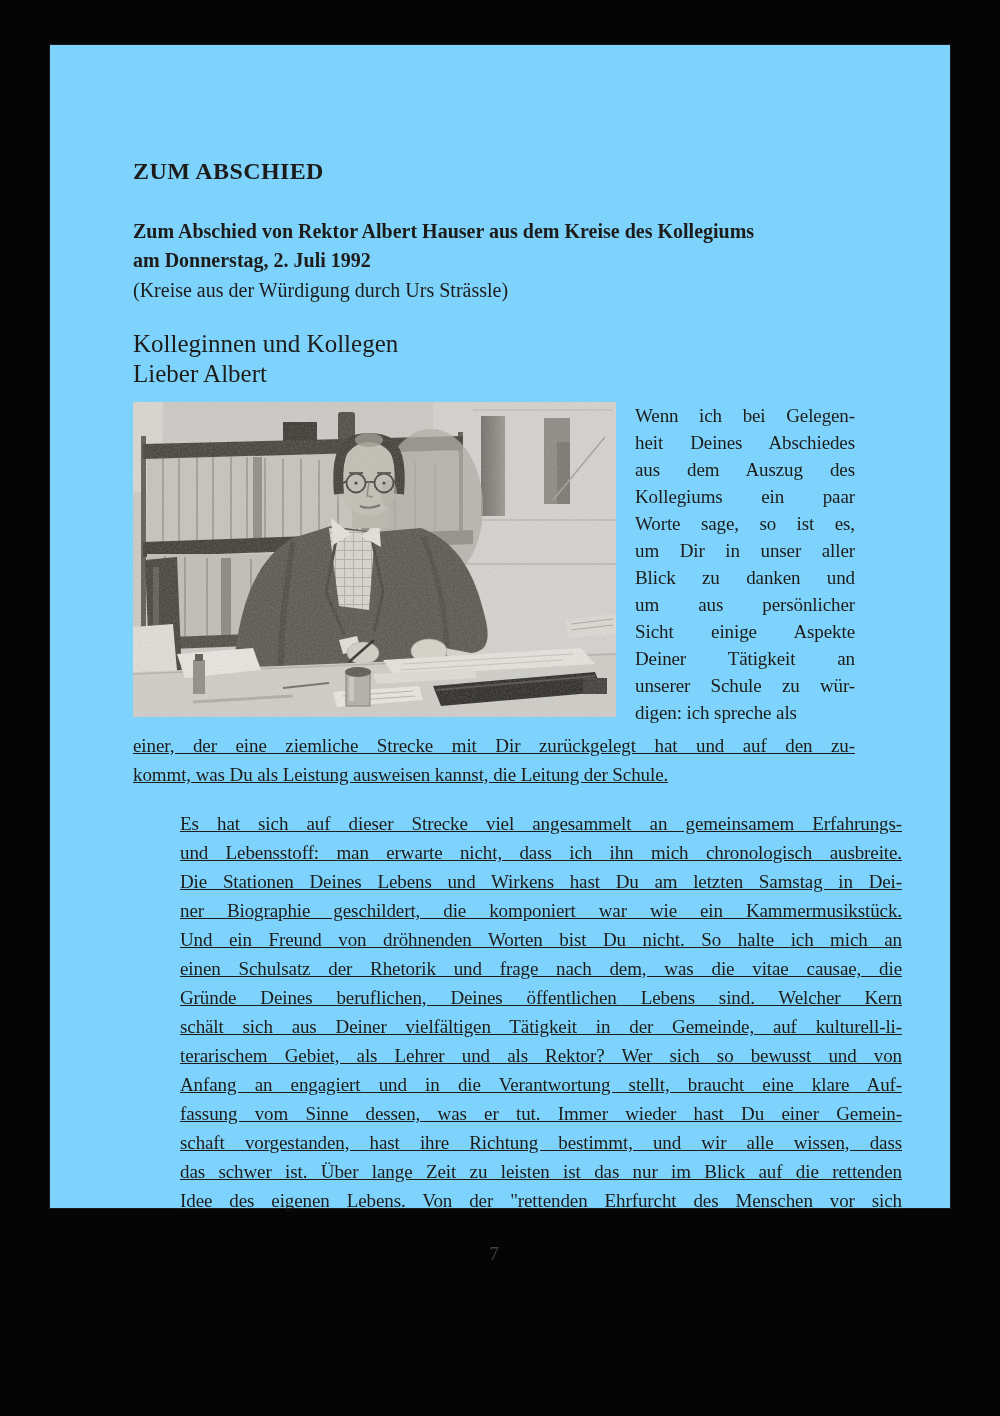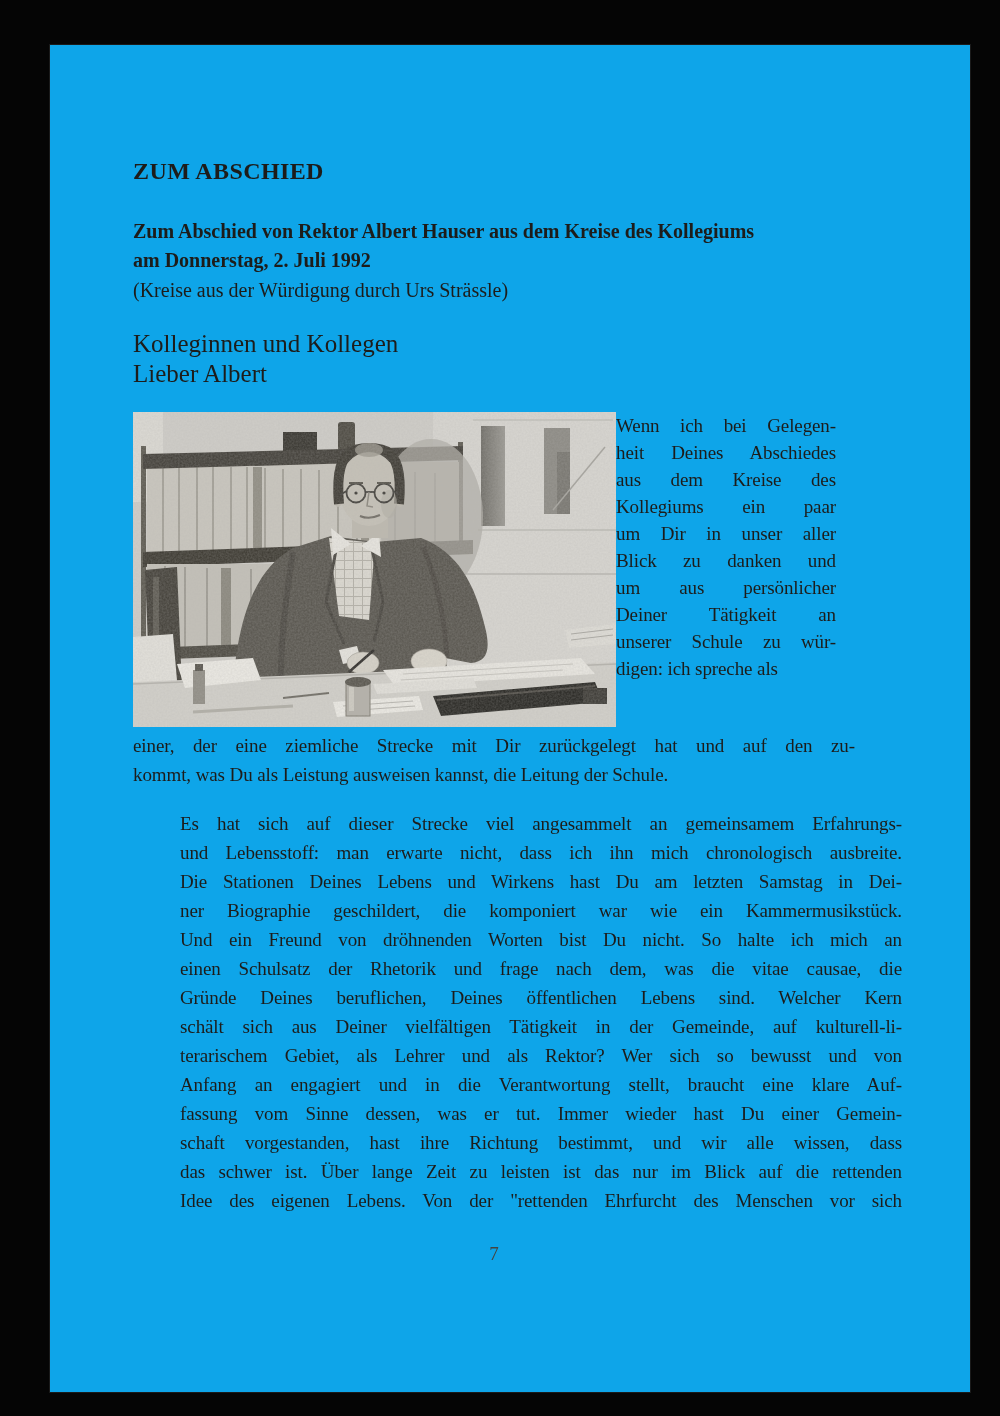--- a/index.html
+++ b/index.html
@@ -13,10 +13,9 @@
   .scan-bg { position: absolute; inset: 0; background: #050505; }
   .page {
     position: absolute; left: 50px; top: 45px;
-    width: 900px; height: 1347px;
-    background: #0ea5e9;
+    width: 900px; height: 1163px;
+    background: #7dd3fc;
     box-shadow: 0 0 0 1px #1a1a1a;
-    padding-left: 20px;
   }
   .content {
     position: absolute; left: 83px; top: 0;

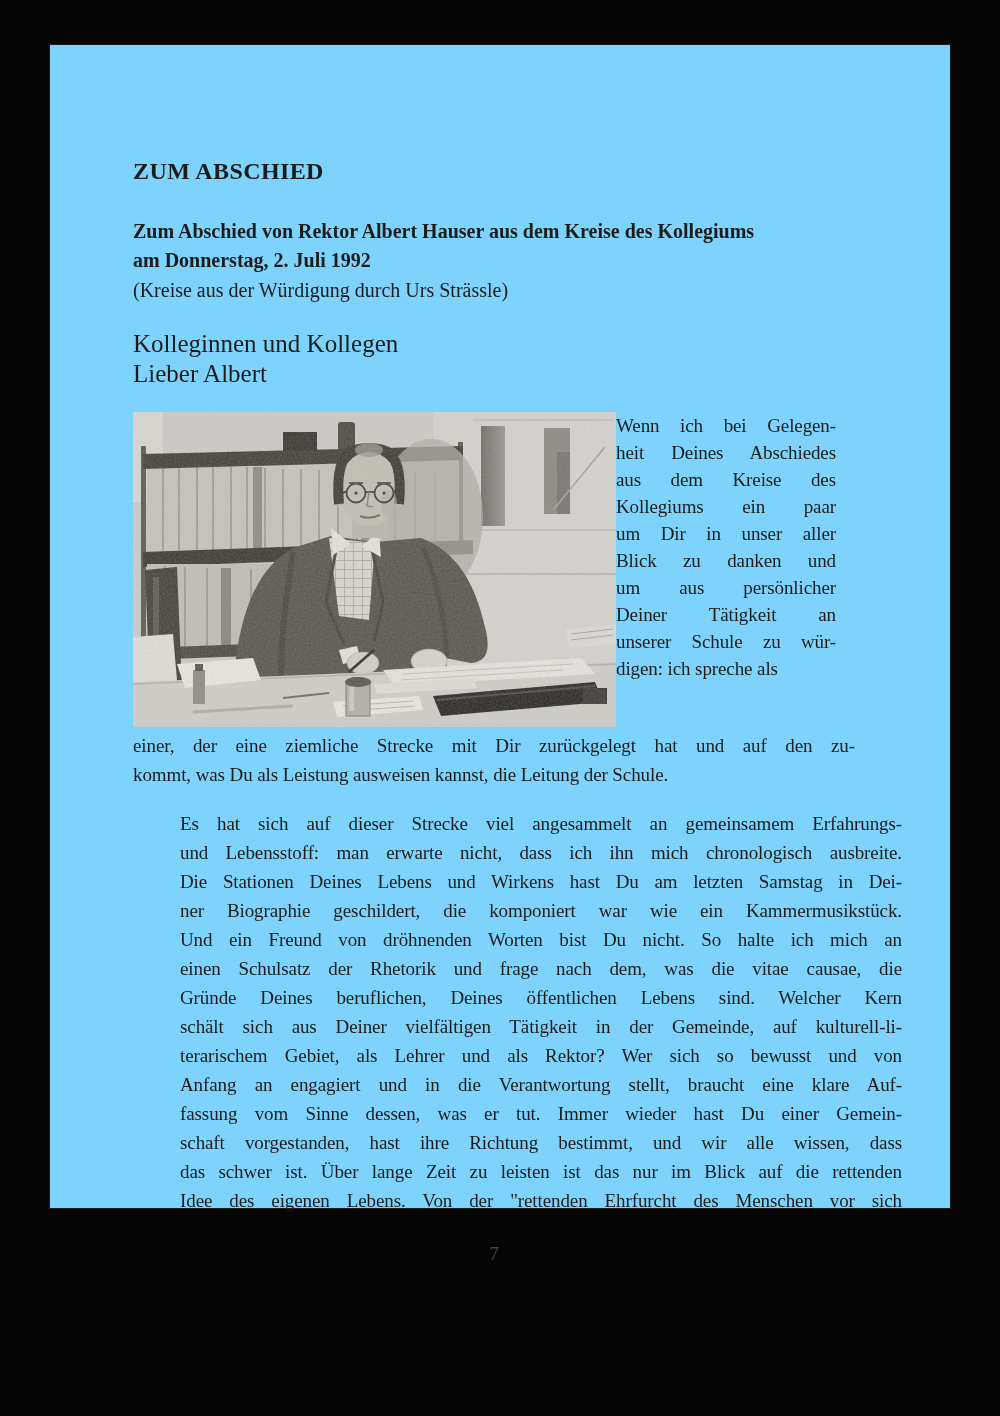--- a/index.html
+++ b/index.html
@@ -41,8 +41,8 @@
     font-size: 25px; line-height: 30px;
   }
   .media-row {
-    top: 367px;
-    display: flex; align-items: flex-start;
+    top: 357px;
+    display: flex; gap: 19px; align-items: flex-start;
   }
   .photo-wrap {
     flex: none; width: 483px; height: 315px;

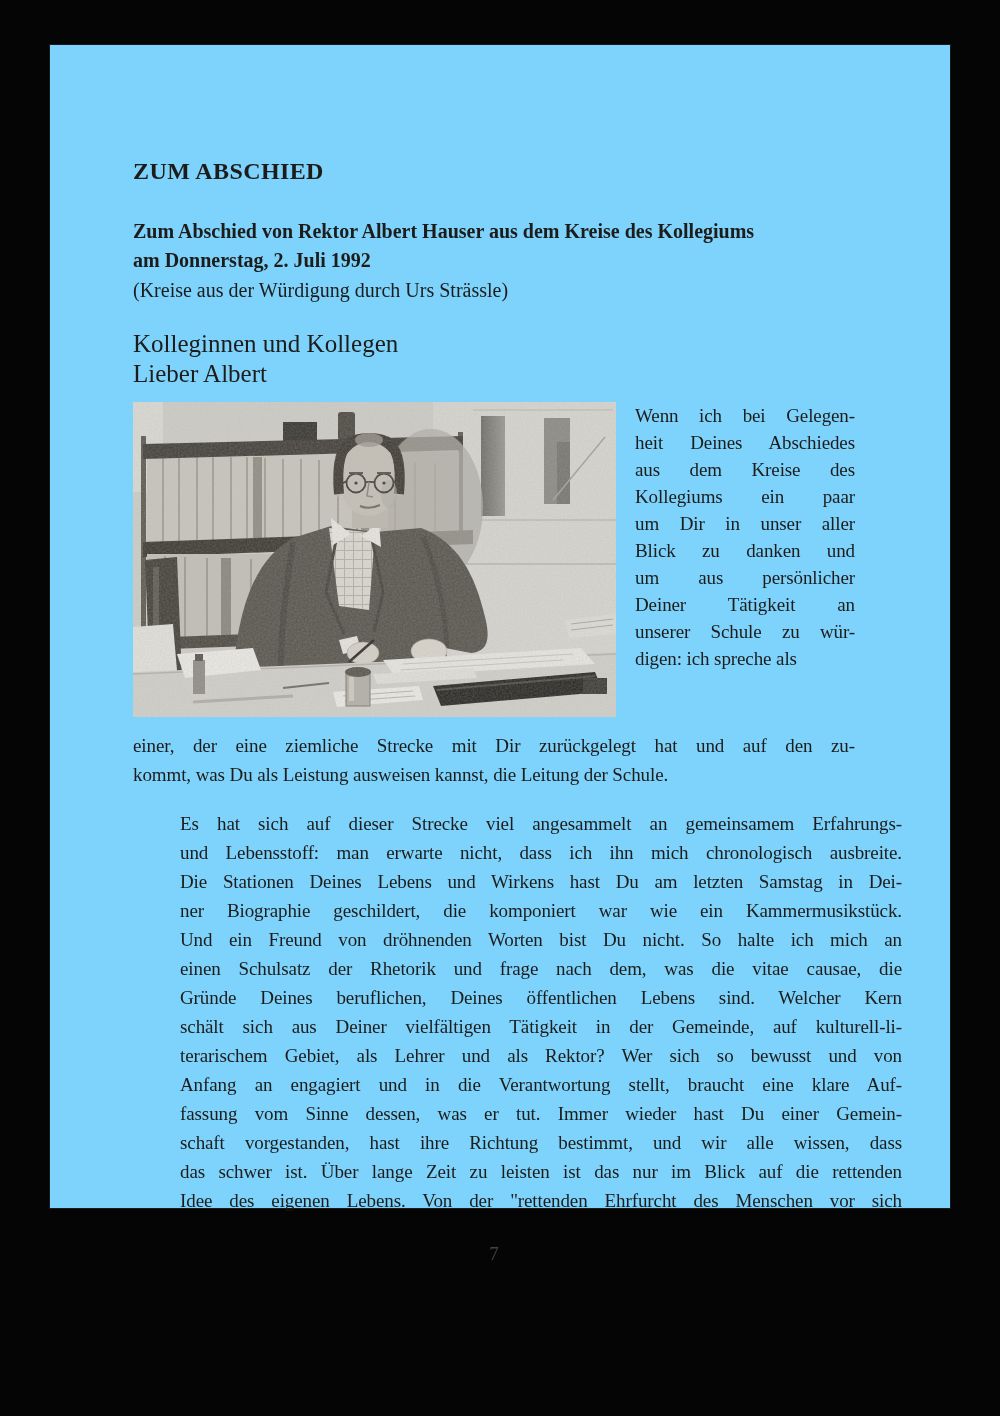--- a/index.html
+++ b/index.html
@@ -213,7 +213,7 @@
       <div class="side-col">
         <div class="jline">Wenn ich bei Gelegen-</div>
         <div class="jline">heit Deines Abschiedes</div>
-        <div class="jline">aus dem Kreise des</div>
+        <div class="jline">aus dem Auszug des</div>
         <div class="jline">Kollegiums ein paar</div>
         <div class="jline">um Dir in unser aller</div>
         <div class="jline">Blick zu danken und</div>

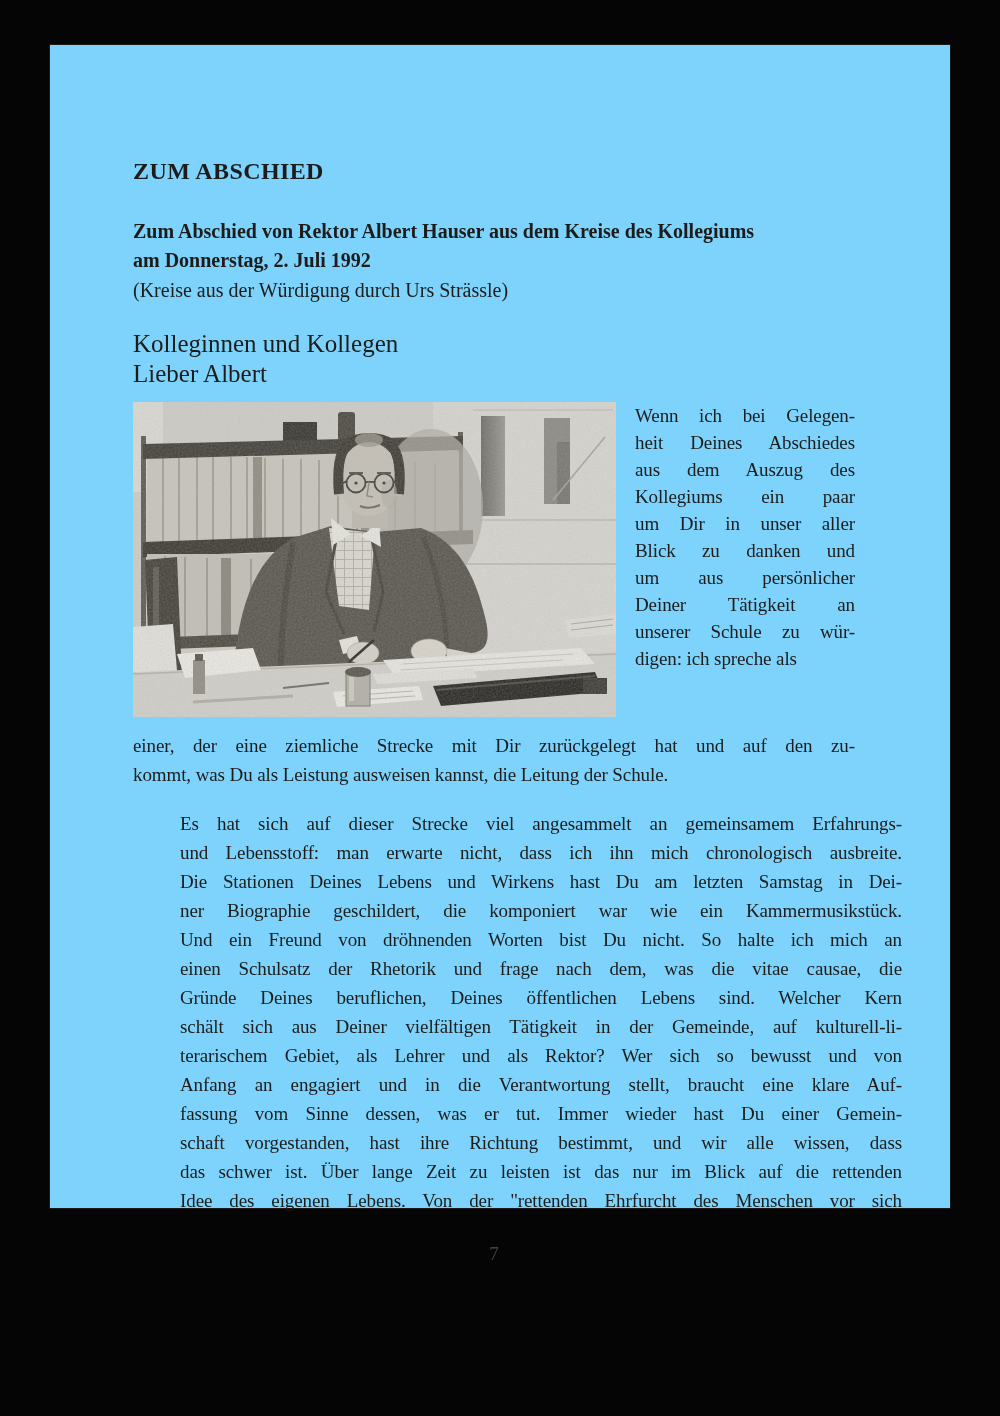--- a/index.html
+++ b/index.html
@@ -215,6 +215,7 @@
         <div class="jline">heit Deines Abschiedes</div>
         <div class="jline">aus dem Auszug des</div>
         <div class="jline">Kollegiums ein paar</div>
+        <div class="jline">Worte sage, so ist es,</div>
         <div class="jline">um Dir in unser aller</div>
         <div class="jline">Blick zu danken und</div>
         <div class="jline">um aus persönlicher</div>

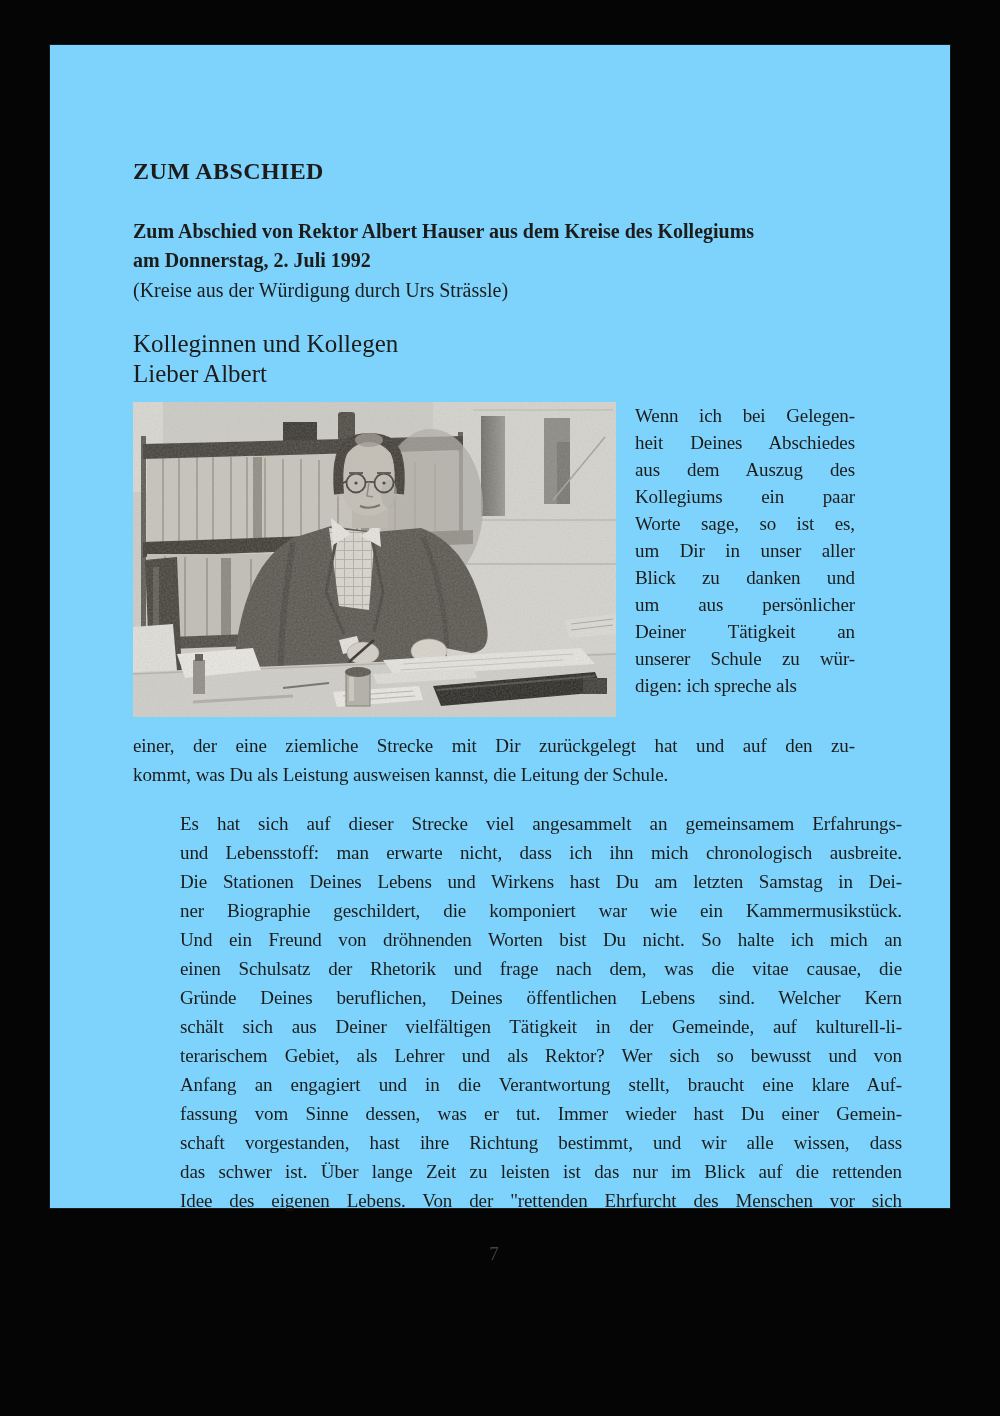--- a/index.html
+++ b/index.html
@@ -219,6 +219,7 @@
         <div class="jline">um Dir in unser aller</div>
         <div class="jline">Blick zu danken und</div>
         <div class="jline">um aus persönlicher</div>
+        <div class="jline">Sicht einige Aspekte</div>
         <div class="jline">Deiner Tätigkeit an</div>
         <div class="jline">unserer Schule zu wür-</div>
         <div class="jline last">digen: ich spreche als</div>

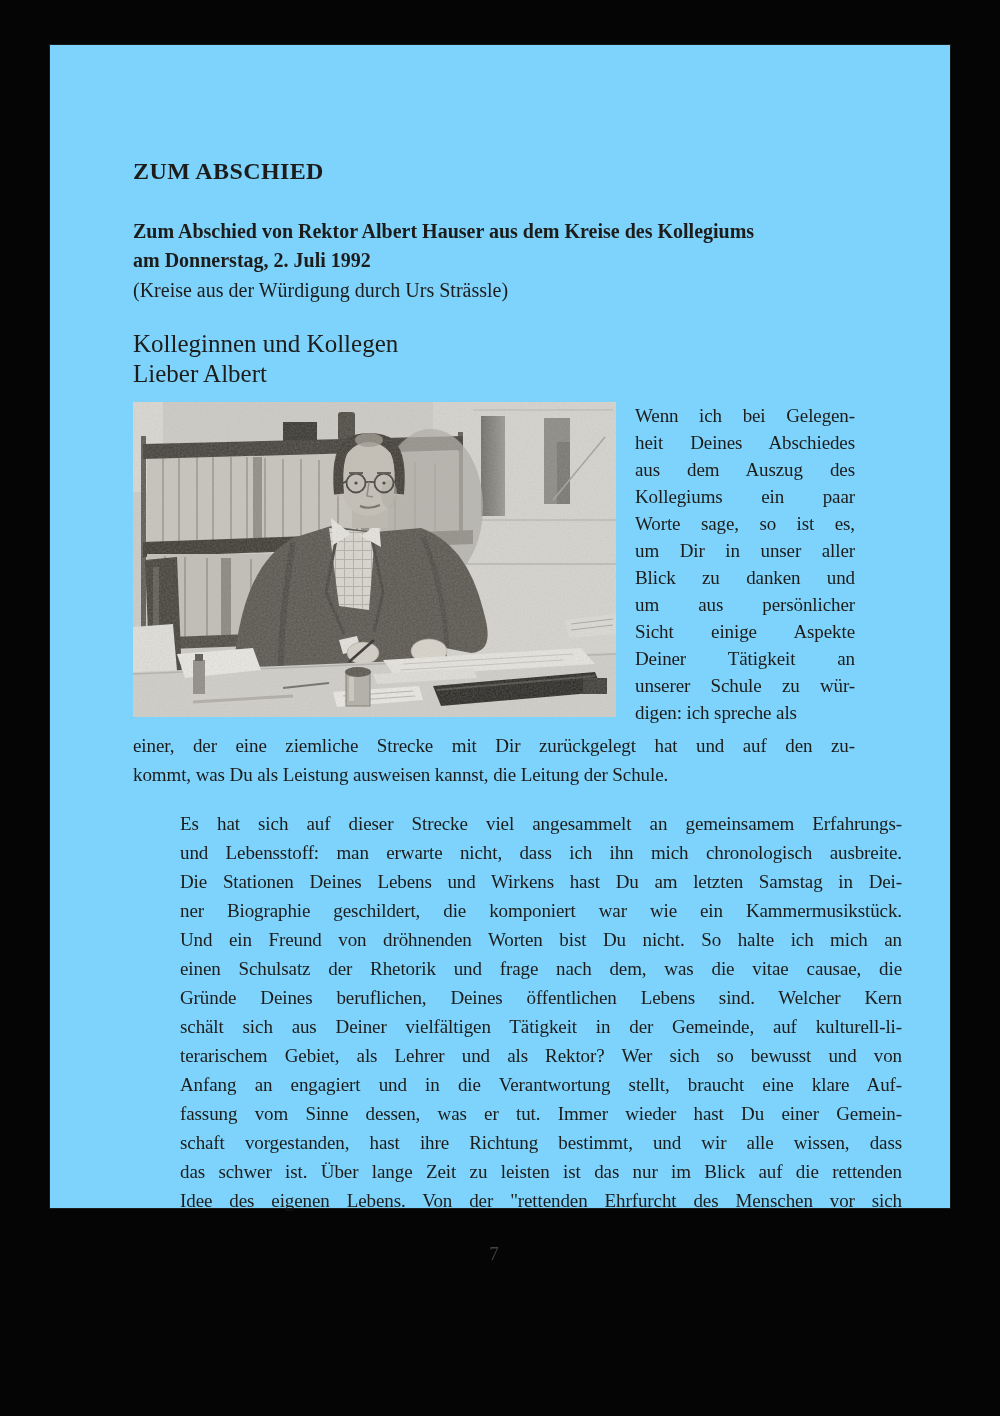--- a/index.html
+++ b/index.html
@@ -57,7 +57,7 @@
   .after-photo { top: 686px; }
   .paragraph  { top: 764px; margin-left: 47px; }
   .after-photo, .paragraph {
-    font-size: 19px; line-height: 29px; letter-spacing: -0.1px;
+    font-size: 19px; line-height: 29px; letter-spacing: -0.1px; text-decoration: underline;
   }
   .jline {
     text-align: justify; text-align-last: justify;

